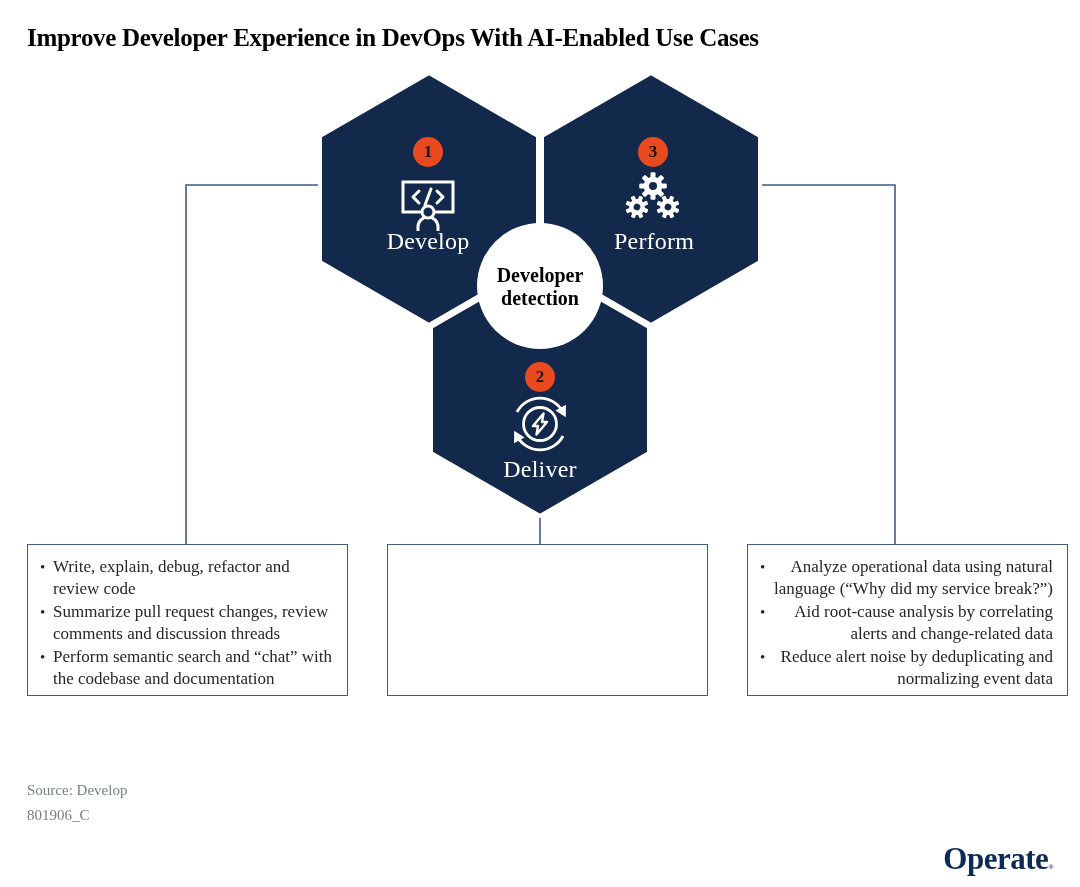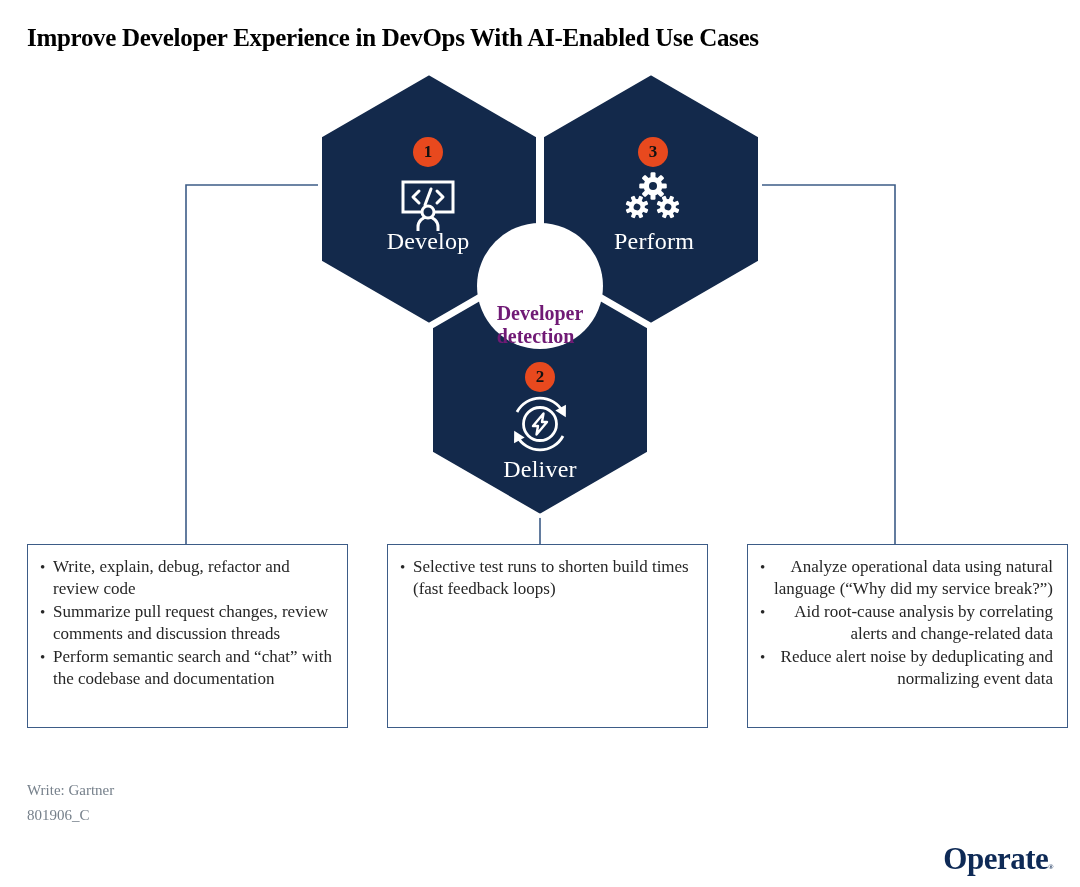--- a/index.html
+++ b/index.html
@@ -29,7 +29,7 @@
   .hexlabel-deliver{left:540px;top:456px;}
   .center-label{
     position:absolute;left:540px;top:264px;transform:translateX(-50%);
-    text-align:left;font-size:20px;font-weight:bold;color:#701a75;line-height:23px;white-space:nowrap;margin-top:38px;
+    text-align:center;font-size:20px;font-weight:bold;color:#000000;line-height:23px;white-space:nowrap;
   }
   .usecase-box{
     position:absolute;top:544px;width:321px;height:184px;box-sizing:border-box;

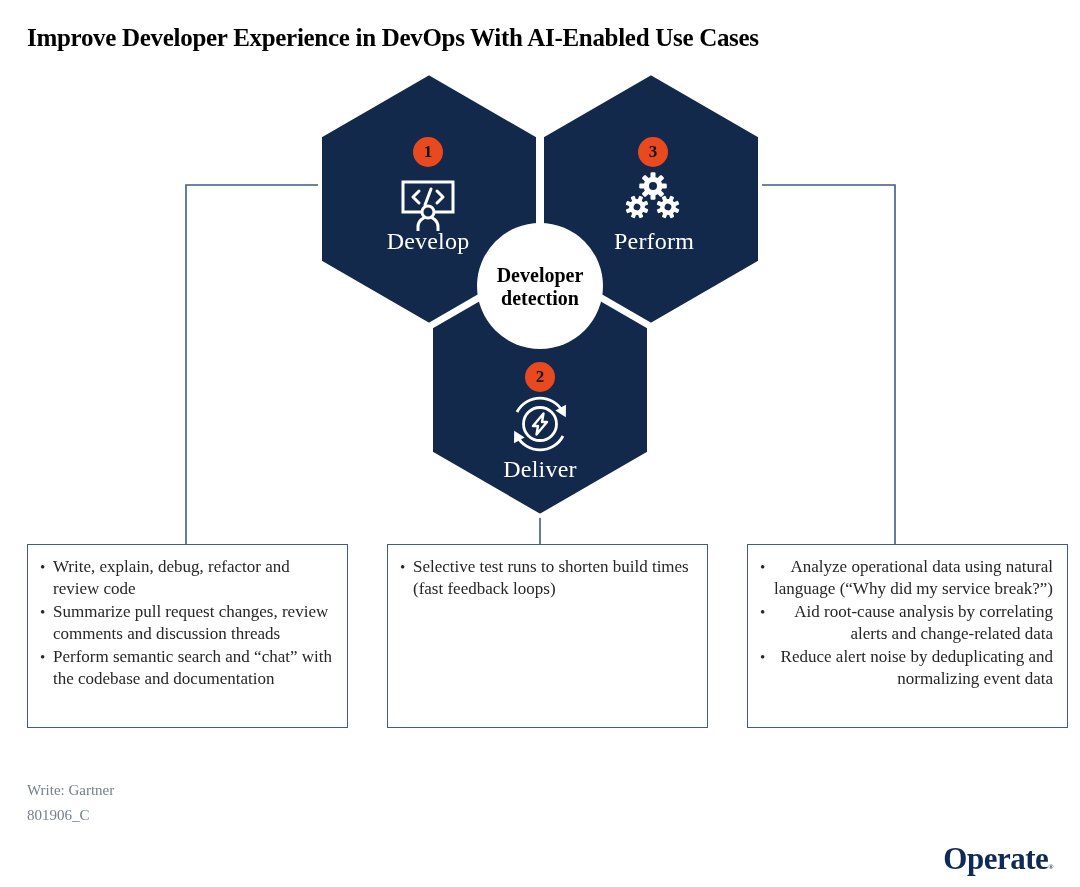--- a/index.html
+++ b/index.html
@@ -32,7 +32,7 @@
     text-align:center;font-size:20px;font-weight:bold;color:#000000;line-height:23px;white-space:nowrap;
   }
   .usecase-box{
-    position:absolute;top:544px;width:321px;height:184px;box-sizing:border-box;
+    position:absolute;top:544px;width:321px;height:152px;box-sizing:border-box;
     border:1.6px solid #3D5C87;background:#fff;padding:11px 12px 0 11px;
   }
   .box-develop{left:27px;}

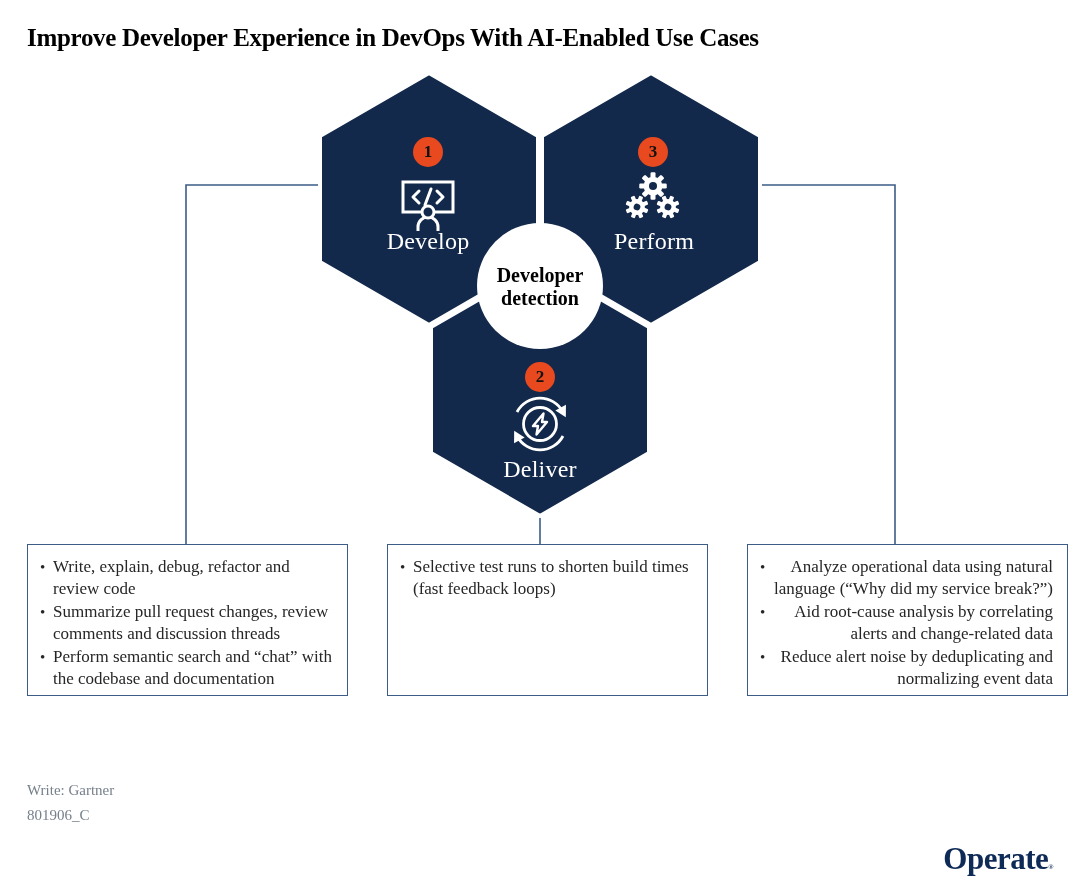--- a/index.html
+++ b/index.html
@@ -137,7 +137,6 @@
   </div>
   <div class="usecase-box box-deliver">
     <ul>
-      <li>Selective test runs to shorten build times (fast feedback loops)</li>
     </ul>
   </div>
   <div class="usecase-box box-operate">

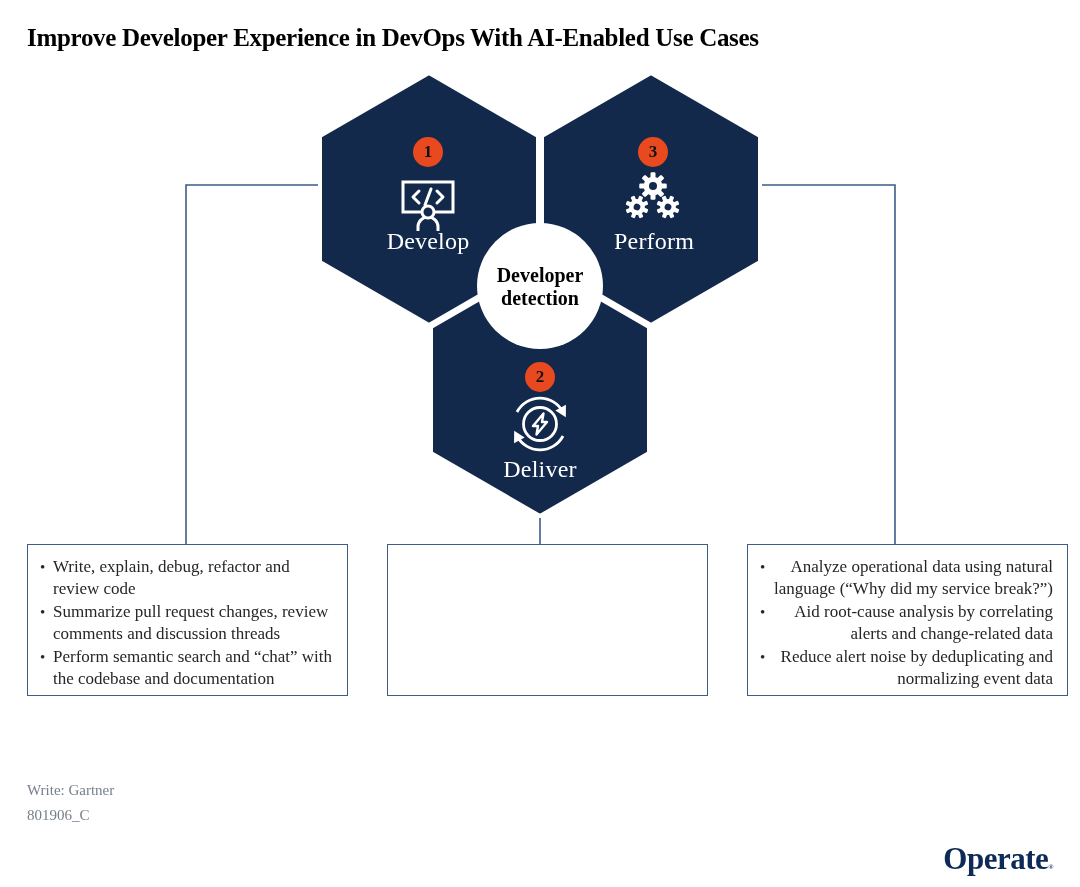--- a/index.html
+++ b/index.html
@@ -148,7 +148,7 @@
   </div>
 
   <div class="source">
-    <div>Write: Gartner</div>
+    <div>Source: Develop</div>
     <div>801906_C</div>
   </div>
 

